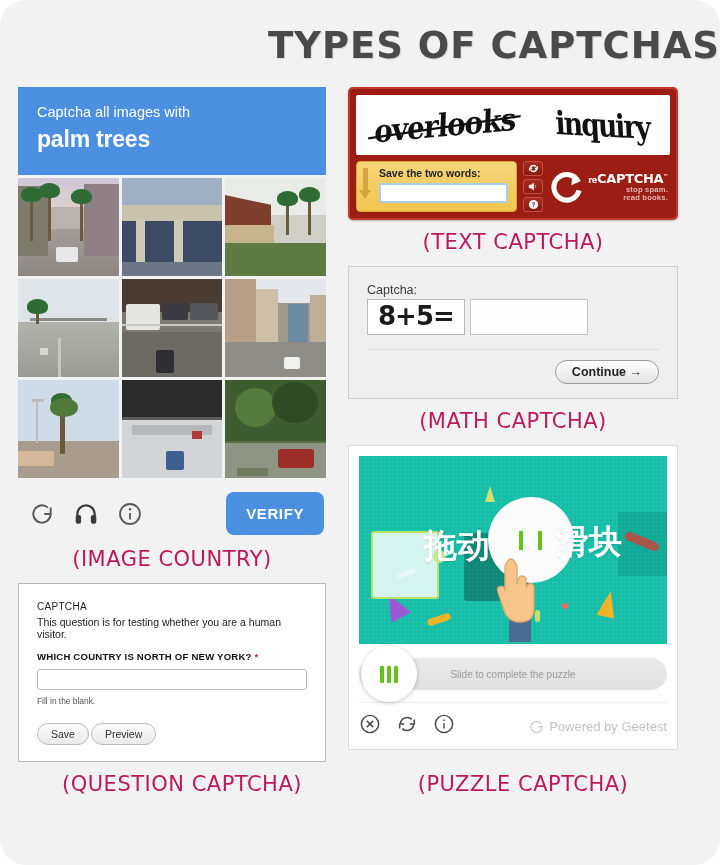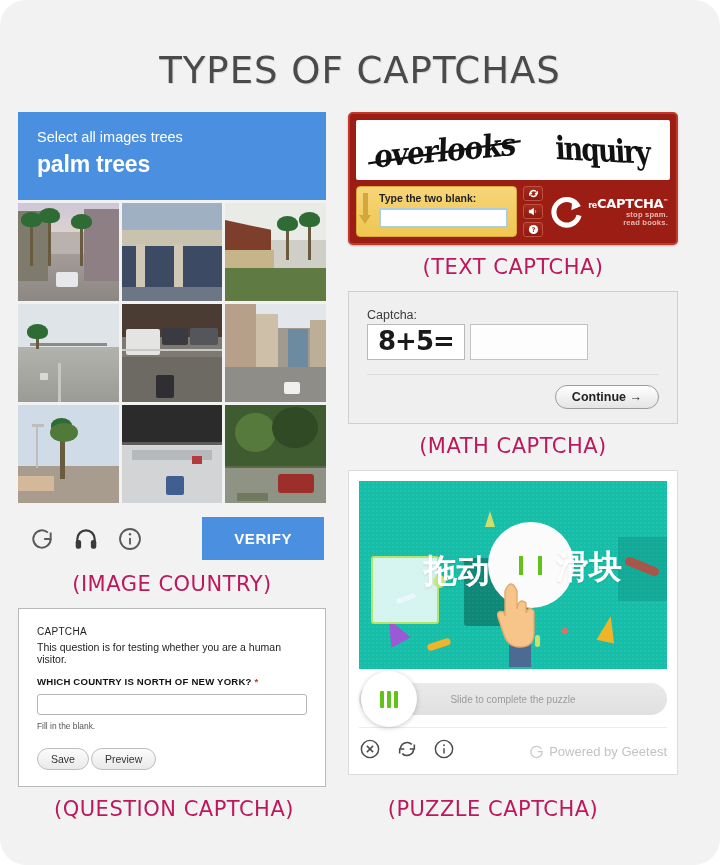--- a/index.html
+++ b/index.html
@@ -16,12 +16,12 @@
     position: relative;
   }
   .title {
-    text-align: center;
+    text-align: right;
     font-size: 37px;
-    font-weight: normal;
+    font-weight: bold;
     letter-spacing: 1px;
     color: #4a4a4a;
-    padding-top: 49px;
+    padding-top: 24px;
     text-shadow: 1px 1px 0 #d8d8d8;
     font-family: "DejaVu Sans", sans-serif;
   }

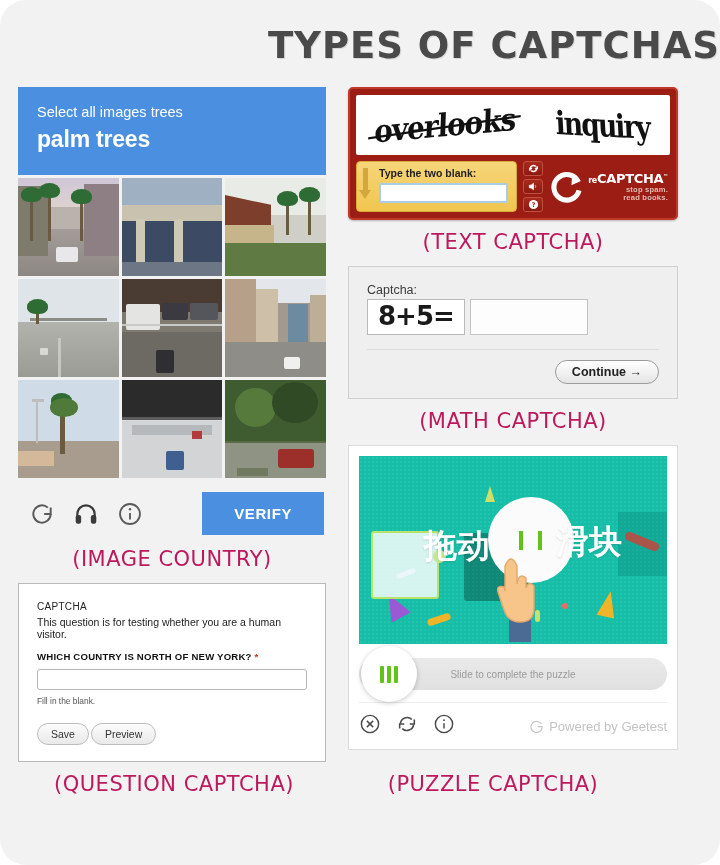--- a/index.html
+++ b/index.html
@@ -219,7 +219,7 @@
 
       <div class="img-captcha">
         <div class="ic-head">
-          <div class="l1">Select all images trees</div>
+          <div class="l1">Captcha all images with</div>
           <div class="l2">palm trees</div>
         </div>
 

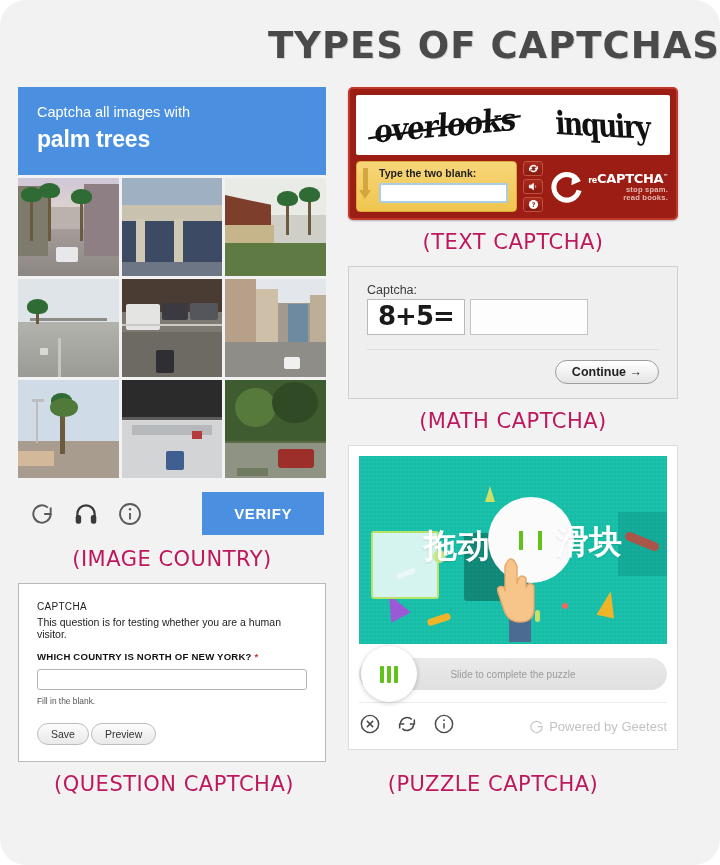--- a/index.html
+++ b/index.html
@@ -365,7 +365,7 @@
         <div class="recap-bottom">
           <div class="recap-field">
             <span class="arrow-down"></span>
-            <div class="lbl">Type the two blank:</div>
+            <div class="lbl">Save the two words:</div>
             <input class="recap-input" type="text" value="" style="">
           </div>
           <div class="recap-btns">

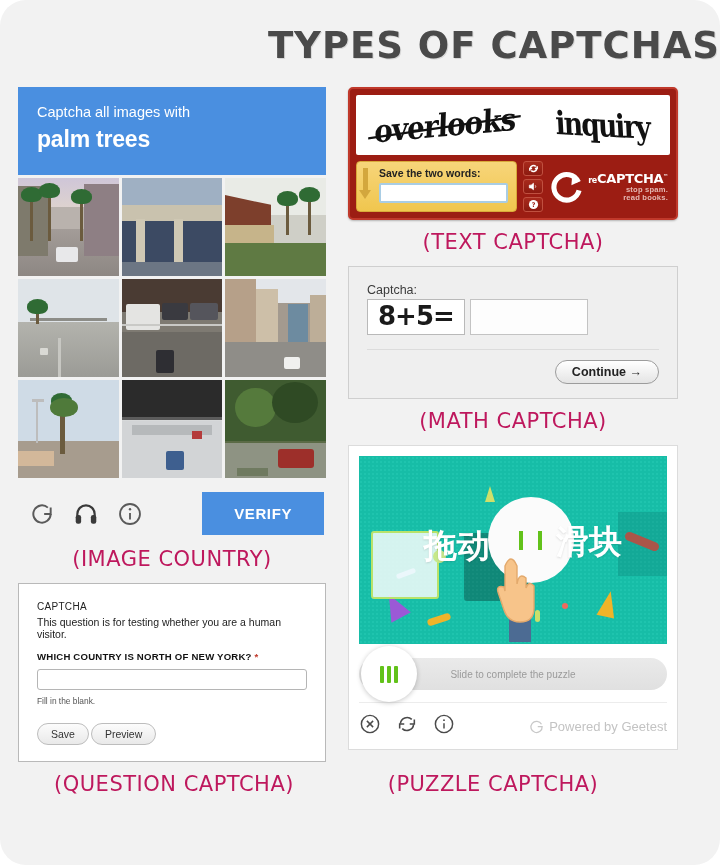--- a/index.html
+++ b/index.html
@@ -63,7 +63,7 @@
   .verify-btn {
     margin-left: auto; background: #4a8fe0; color:#fff;
     font-size: 15px; font-weight: bold; letter-spacing: .6px;
-    padding: 13px 32px; border: none; border-radius: 0; cursor: pointer;
+    padding: 13px 20px; border: none; border-radius: 8px; cursor: pointer;
   }
 
   

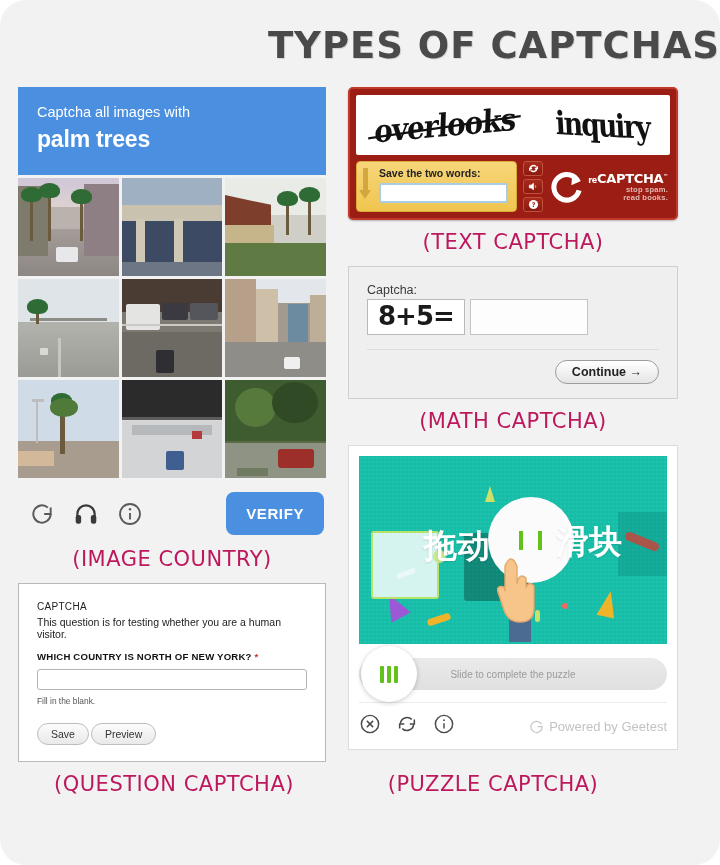--- a/index.html
+++ b/index.html
@@ -201,7 +201,7 @@
   .pz-foot { display:flex; align-items:center; border-top:1px solid #ececec; padding-top: 10px; }
   .pz-foot .ficon { margin-right: 15px; }
   .powered { margin-left:auto; color:#c3c3c3; font-size: 13px; display:flex; align-items:center; gap:5px;}
-  .capt-bottom { display:flex; padding: 0 20px; }
+  .capt-bottom { display:flex; padding: 0 28px; gap: 22px; }
   .capt-bottom > div { text-align:center; }
   .cb-left { width: 308px; }
   .cb-right { width: 330px; }

